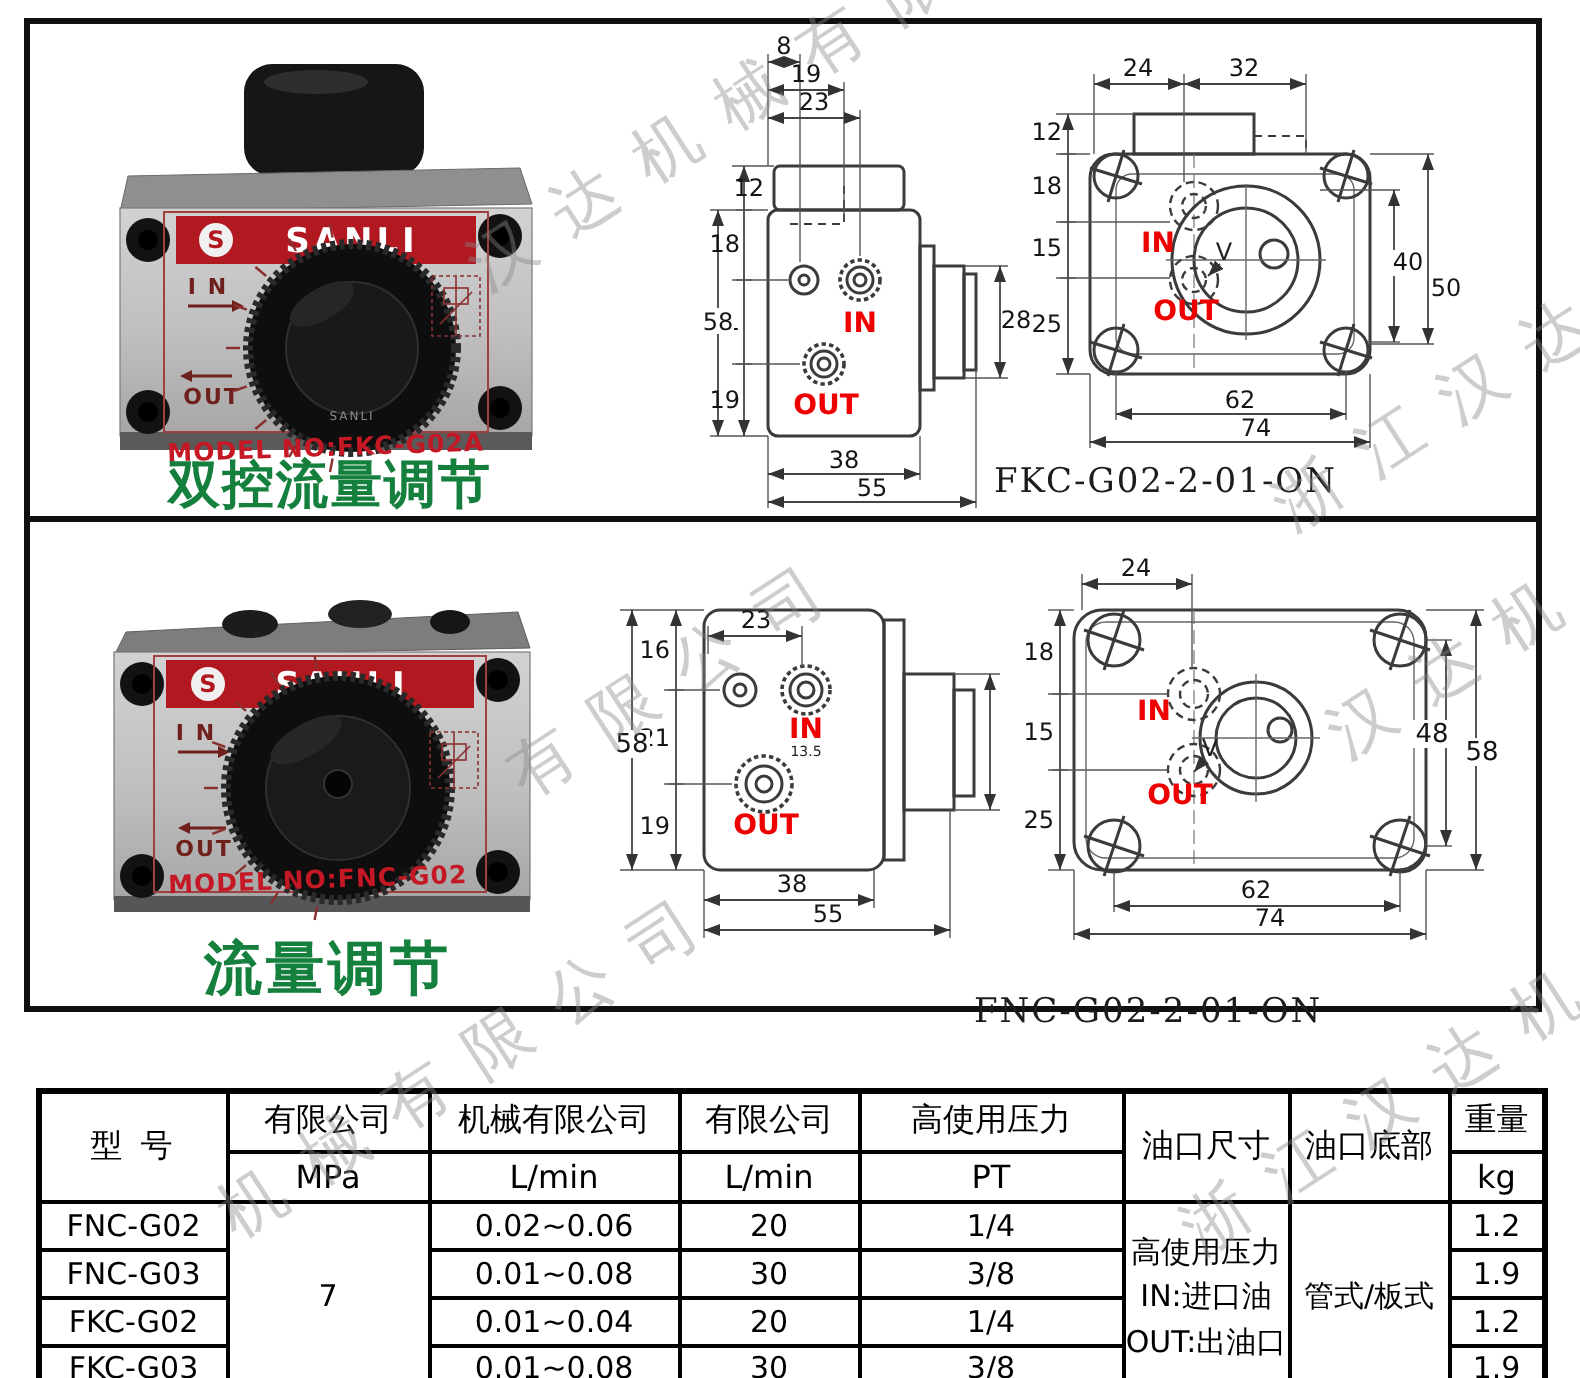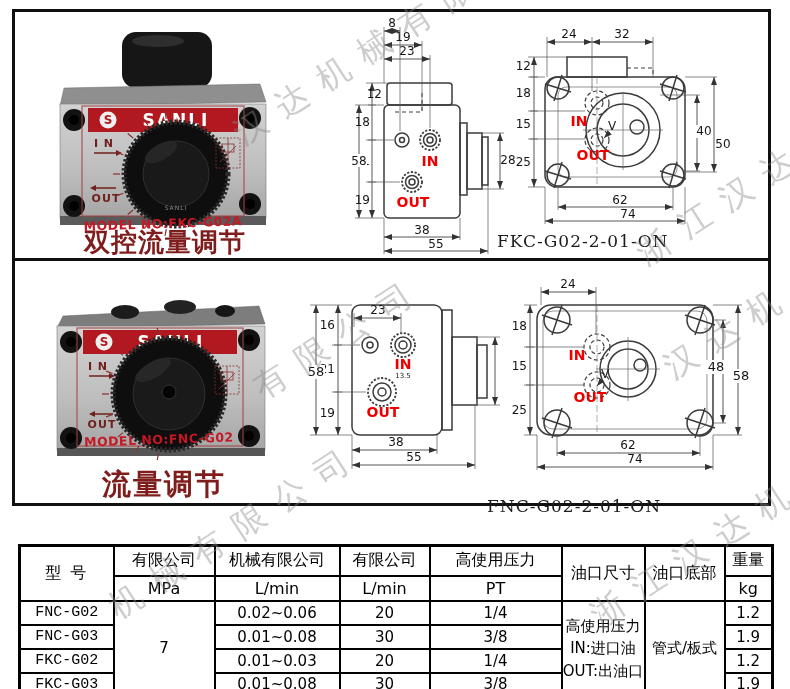--- a/index.html
+++ b/index.html
@@ -8,7 +8,7 @@
   .frame{position:absolute;left:12px;top:9px;width:759px;height:497px;
          border:3px solid #101010;box-sizing:border-box;background:#fff;}
   .divider{position:absolute;left:0;right:0;top:246px;height:3px;background:#101010;}
-  .caption{position:absolute;font-weight:bold;color:#7f1d1d;white-space:nowrap;text-align:right;}
+  .caption{position:absolute;font-weight:bold;color:#15803d;white-space:nowrap;text-align:right;}
   .cap1{left:84px;top:225px;font-size:26px;letter-spacing:1px;}
   .cap2{left:102px;top:465px;font-size:29px;letter-spacing:2px;}
   .dwg-label{position:absolute;font-family:"DejaVu Serif",serif;font-size:17px;

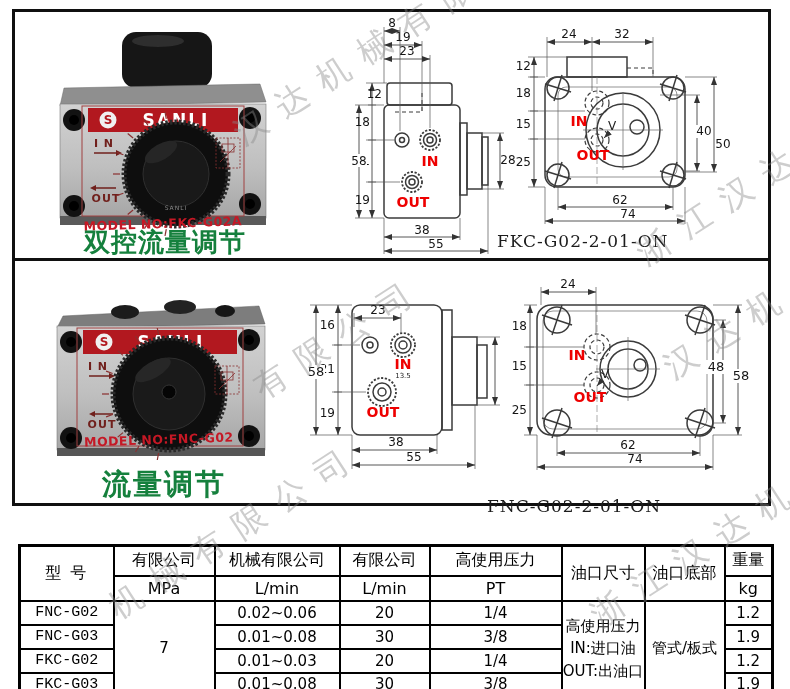--- a/index.html
+++ b/index.html
@@ -42,7 +42,7 @@
               font-weight:normal;font-size:15px;color:#000;overflow:hidden;}
   .spec-table th{font-size:16px;}
   .hrow1{height:30px;} .hrow2{height:25px;} .drow{height:24px;}
-  .model-cell{text-align:left;padding-left:8px;font-family:Liberation Mono, monospace;}
+  .model-cell{text-align:left;padding-left:8px;}
   .model-head{font-size:18px;letter-spacing:2px;}
   .pos-cell{font-size:15px;line-height:1.5;}
 </style>

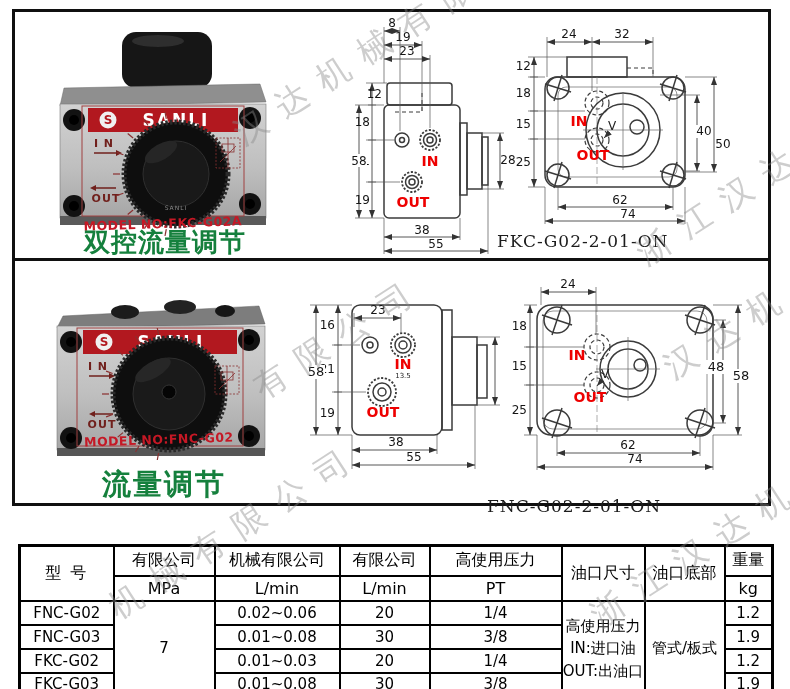--- a/index.html
+++ b/index.html
@@ -512,7 +512,7 @@
     </tr>
     <tr class="drow">
       <td class="model-cell">FKC-G02</td>
-      <td>0.01~0.03</td>
+      <td>0.01~0.04</td>
       <td>20</td>
       <td>1/4</td>
       <td>1.2</td>

